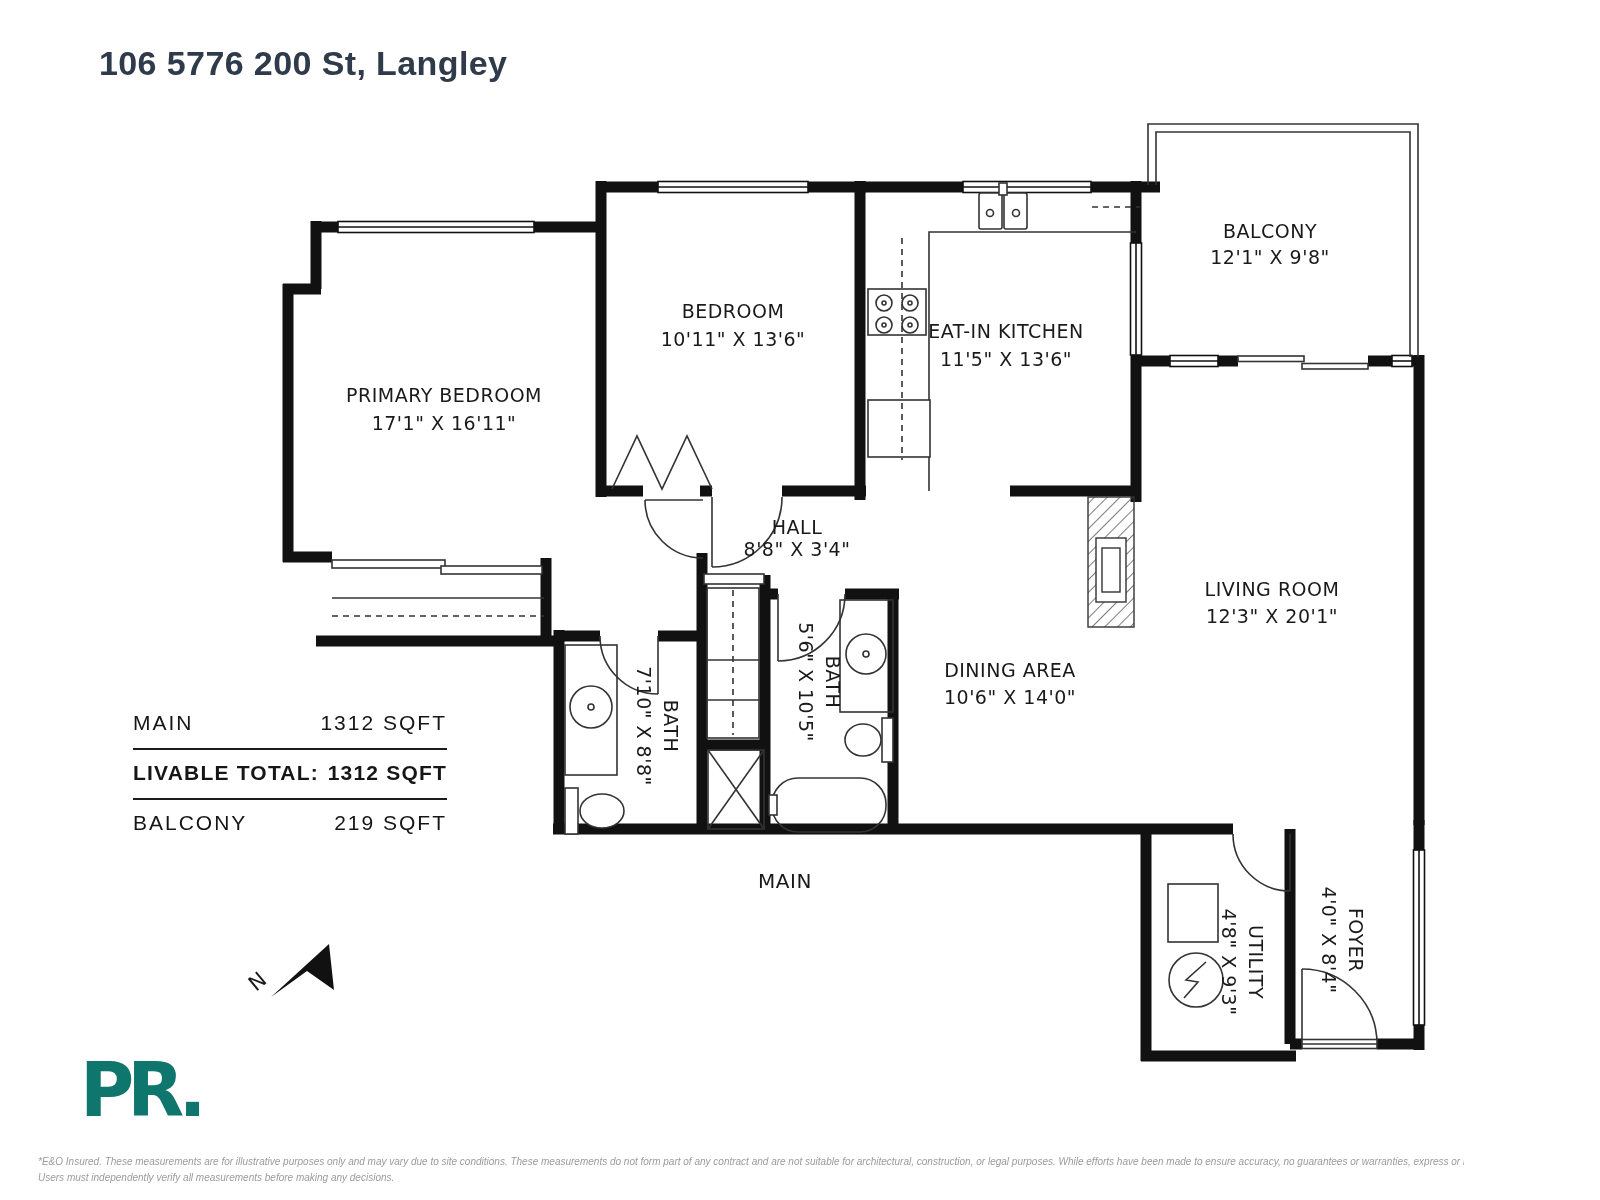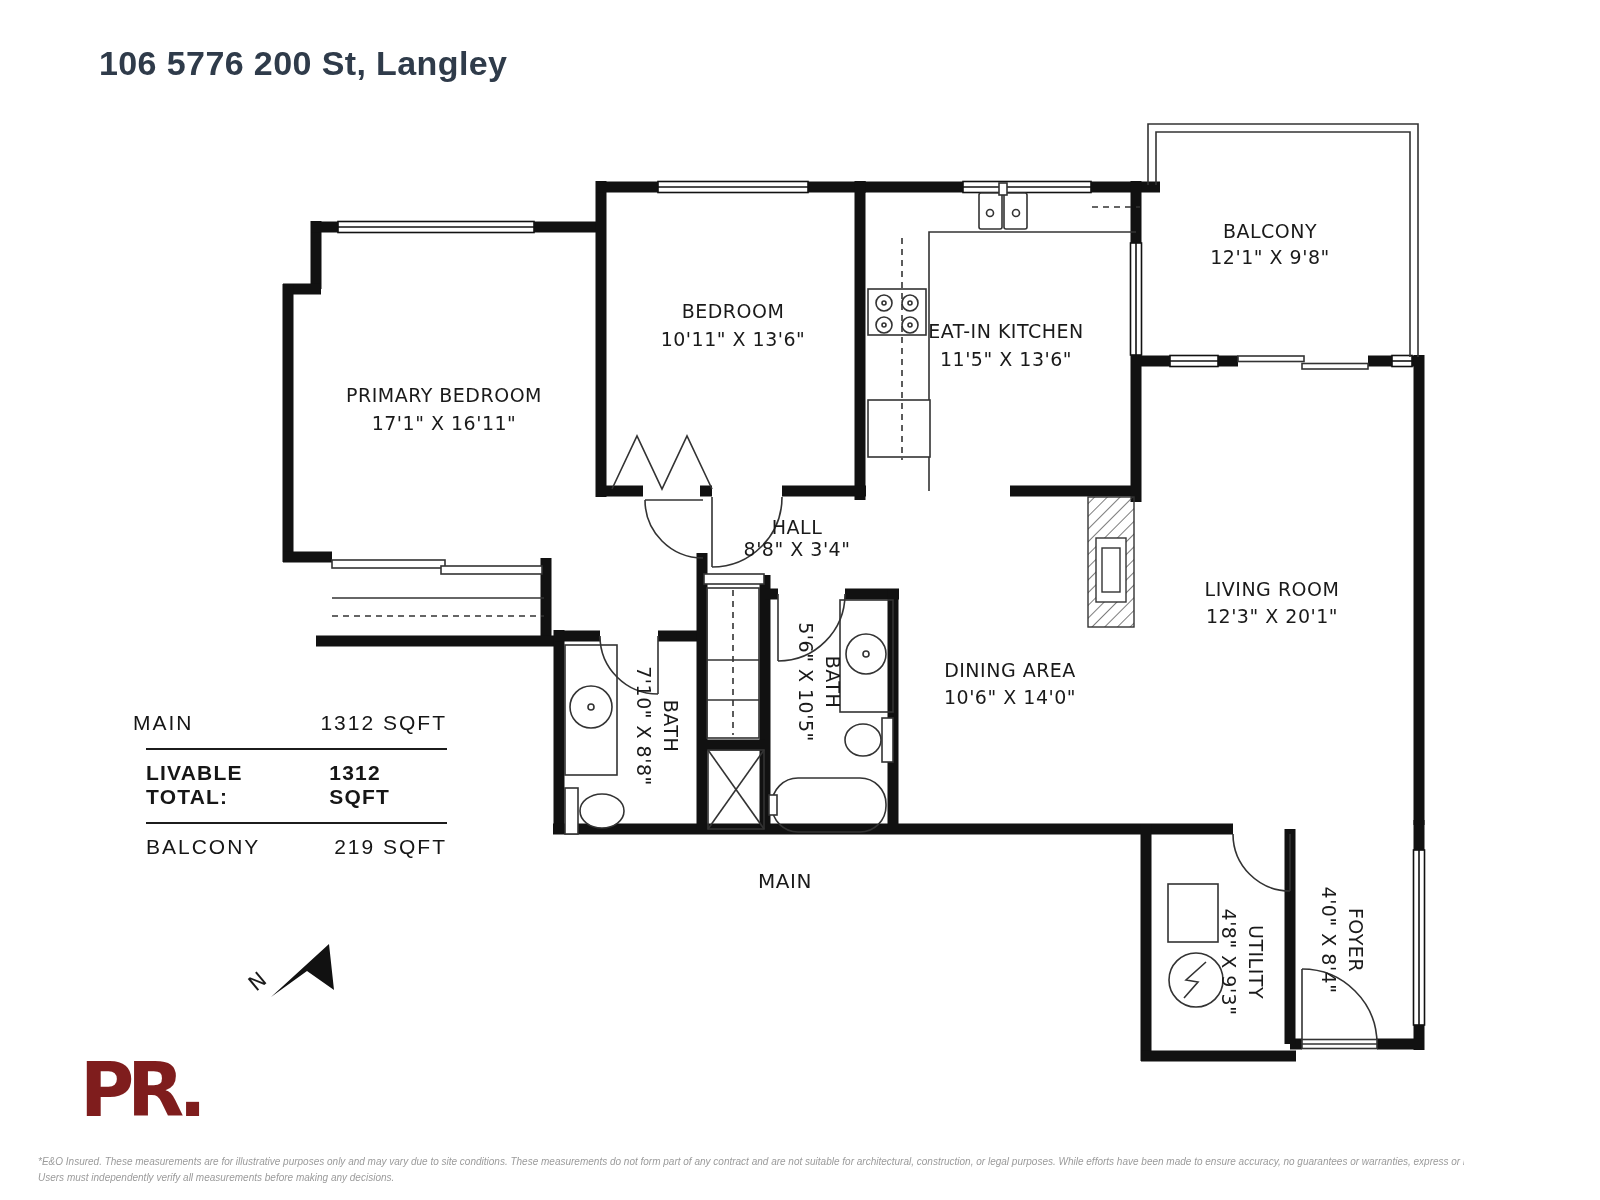--- a/index.html
+++ b/index.html
@@ -11,7 +11,7 @@
   .area-table{position:absolute;left:133px;top:700px;width:314px;color:#161616;}
   .area-row{display:flex;justify-content:space-between;align-items:baseline;
             padding:11px 0 13px;font-size:21px;letter-spacing:2px;}
-  .area-row + .area-row{border-top:2px solid #1c1c1c;margin-left:13px;}
+  .area-row + .area-row{border-top:2px solid #1c1c1c;}
   .area-row.bold{font-weight:bold;letter-spacing:1.2px;}
   .logo{position:absolute;left:80px;top:1056px;display:flex;align-items:flex-end;}
   .monogram{font-family:"DejaVu Sans",sans-serif;font-size:74px;font-weight:800;

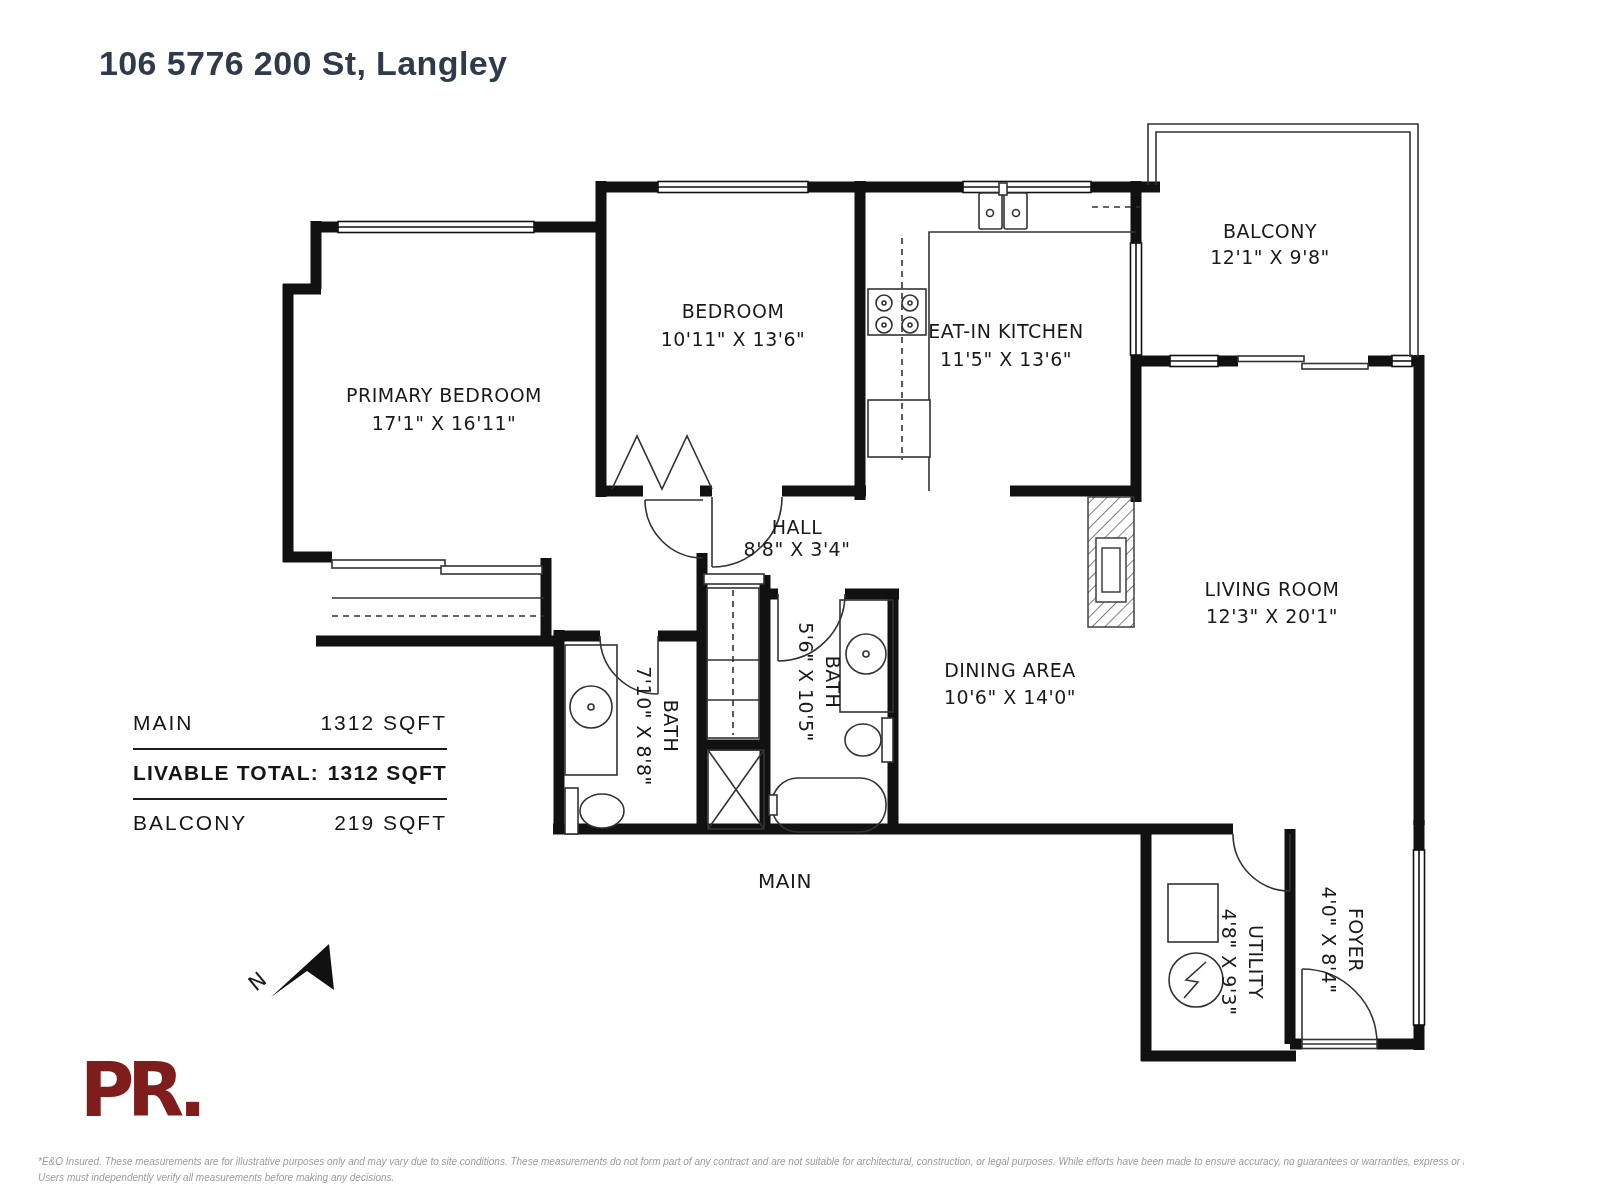--- a/index.html
+++ b/index.html
@@ -15,7 +15,7 @@
   .area-row.bold{font-weight:bold;letter-spacing:1.2px;}
   .logo{position:absolute;left:80px;top:1056px;display:flex;align-items:flex-end;}
   .monogram{font-family:"DejaVu Sans",sans-serif;font-size:74px;font-weight:800;
-            letter-spacing:-7px;line-height:.92;color:#7f1d1d;}
+            letter-spacing:-7px;line-height:.92;color:#0f766e;}
   .wordmark{font-size:23px;color:#20201f;padding:0 0 10px 12px;letter-spacing:.2px;}
   .wordmark .bold{font-weight:bold;}
   .disclaimer{position:absolute;left:38px;top:1154px;width:1524px;font-size:10px;

